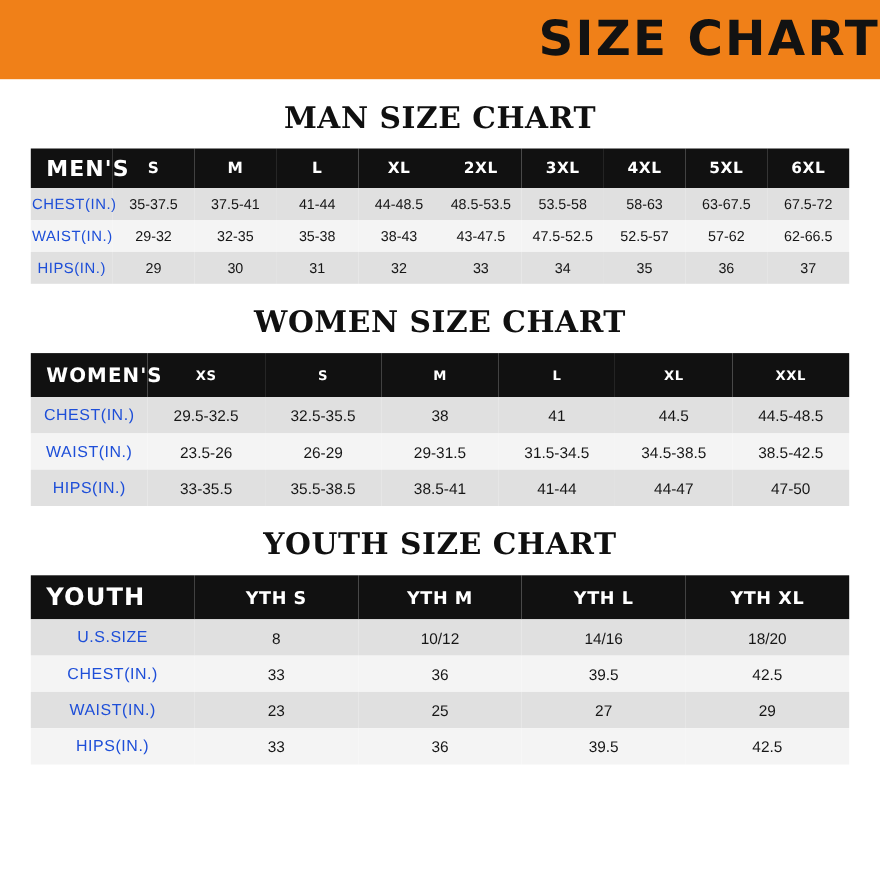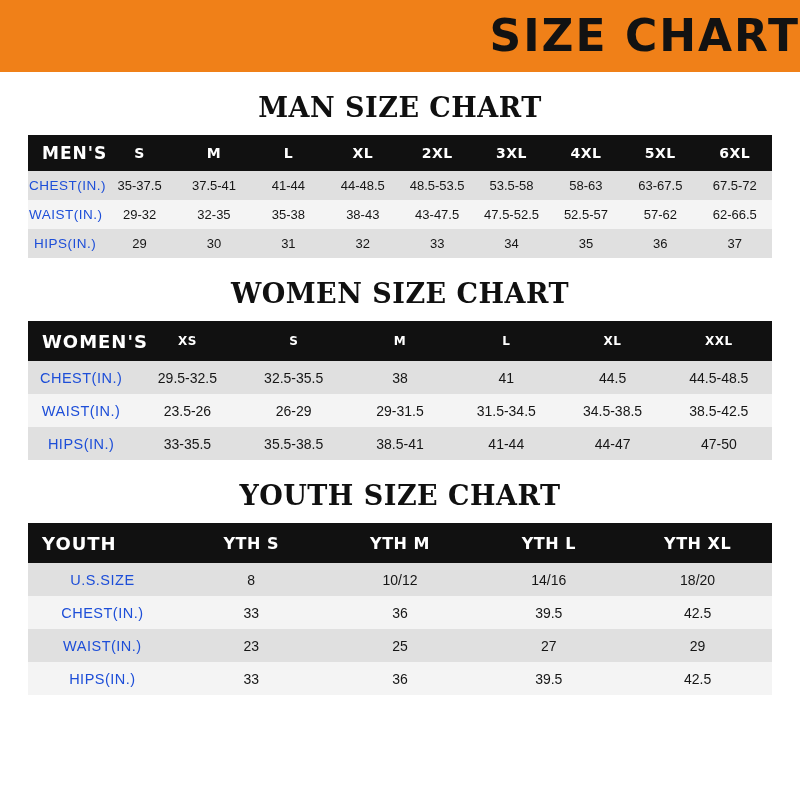--- a/index.html
+++ b/index.html
@@ -70,7 +70,7 @@
   table.size-table th.rowhead {
     text-align: left;
     padding-left: 14px;
-    font-size: 17px;
+    font-size: 20px;
     letter-spacing: 1px;
   }
   table.size-table td {

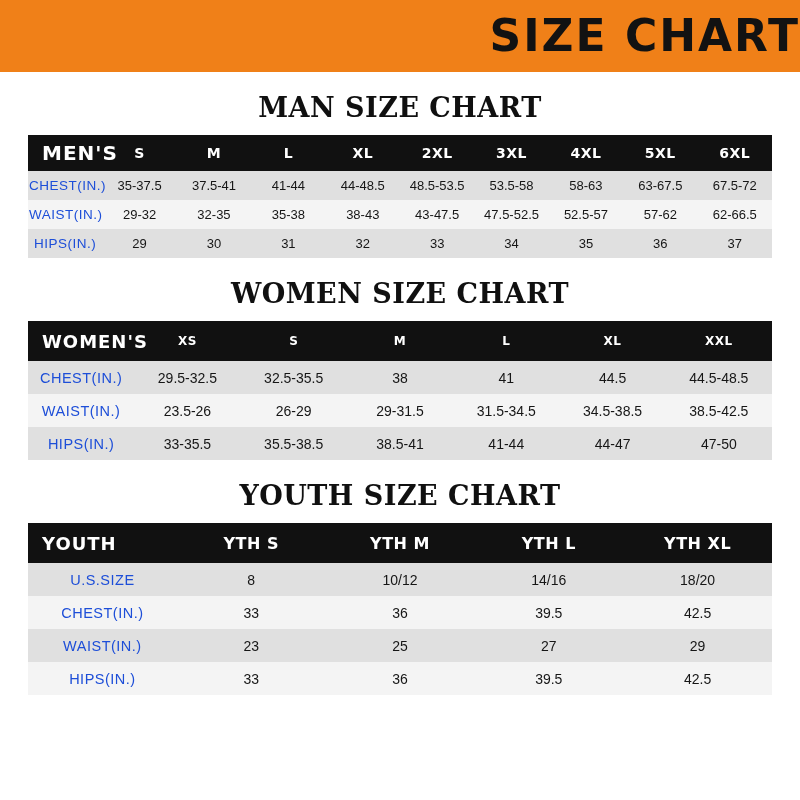--- a/index.html
+++ b/index.html
@@ -98,7 +98,7 @@
   #youth-table td { font-size: 14px; height: 31px; margin-top: 46px; }
   #youth-table td.rowlabel { font-size: 14.5px; }
   #youth-table th { height: 38px; font-size: 16px; }
-  #youth-table th.rowhead { font-size: 18px; }
+  #youth-table th.rowhead { font-size: 22px; }
 
   .notice {
     margin-top: 22px;

